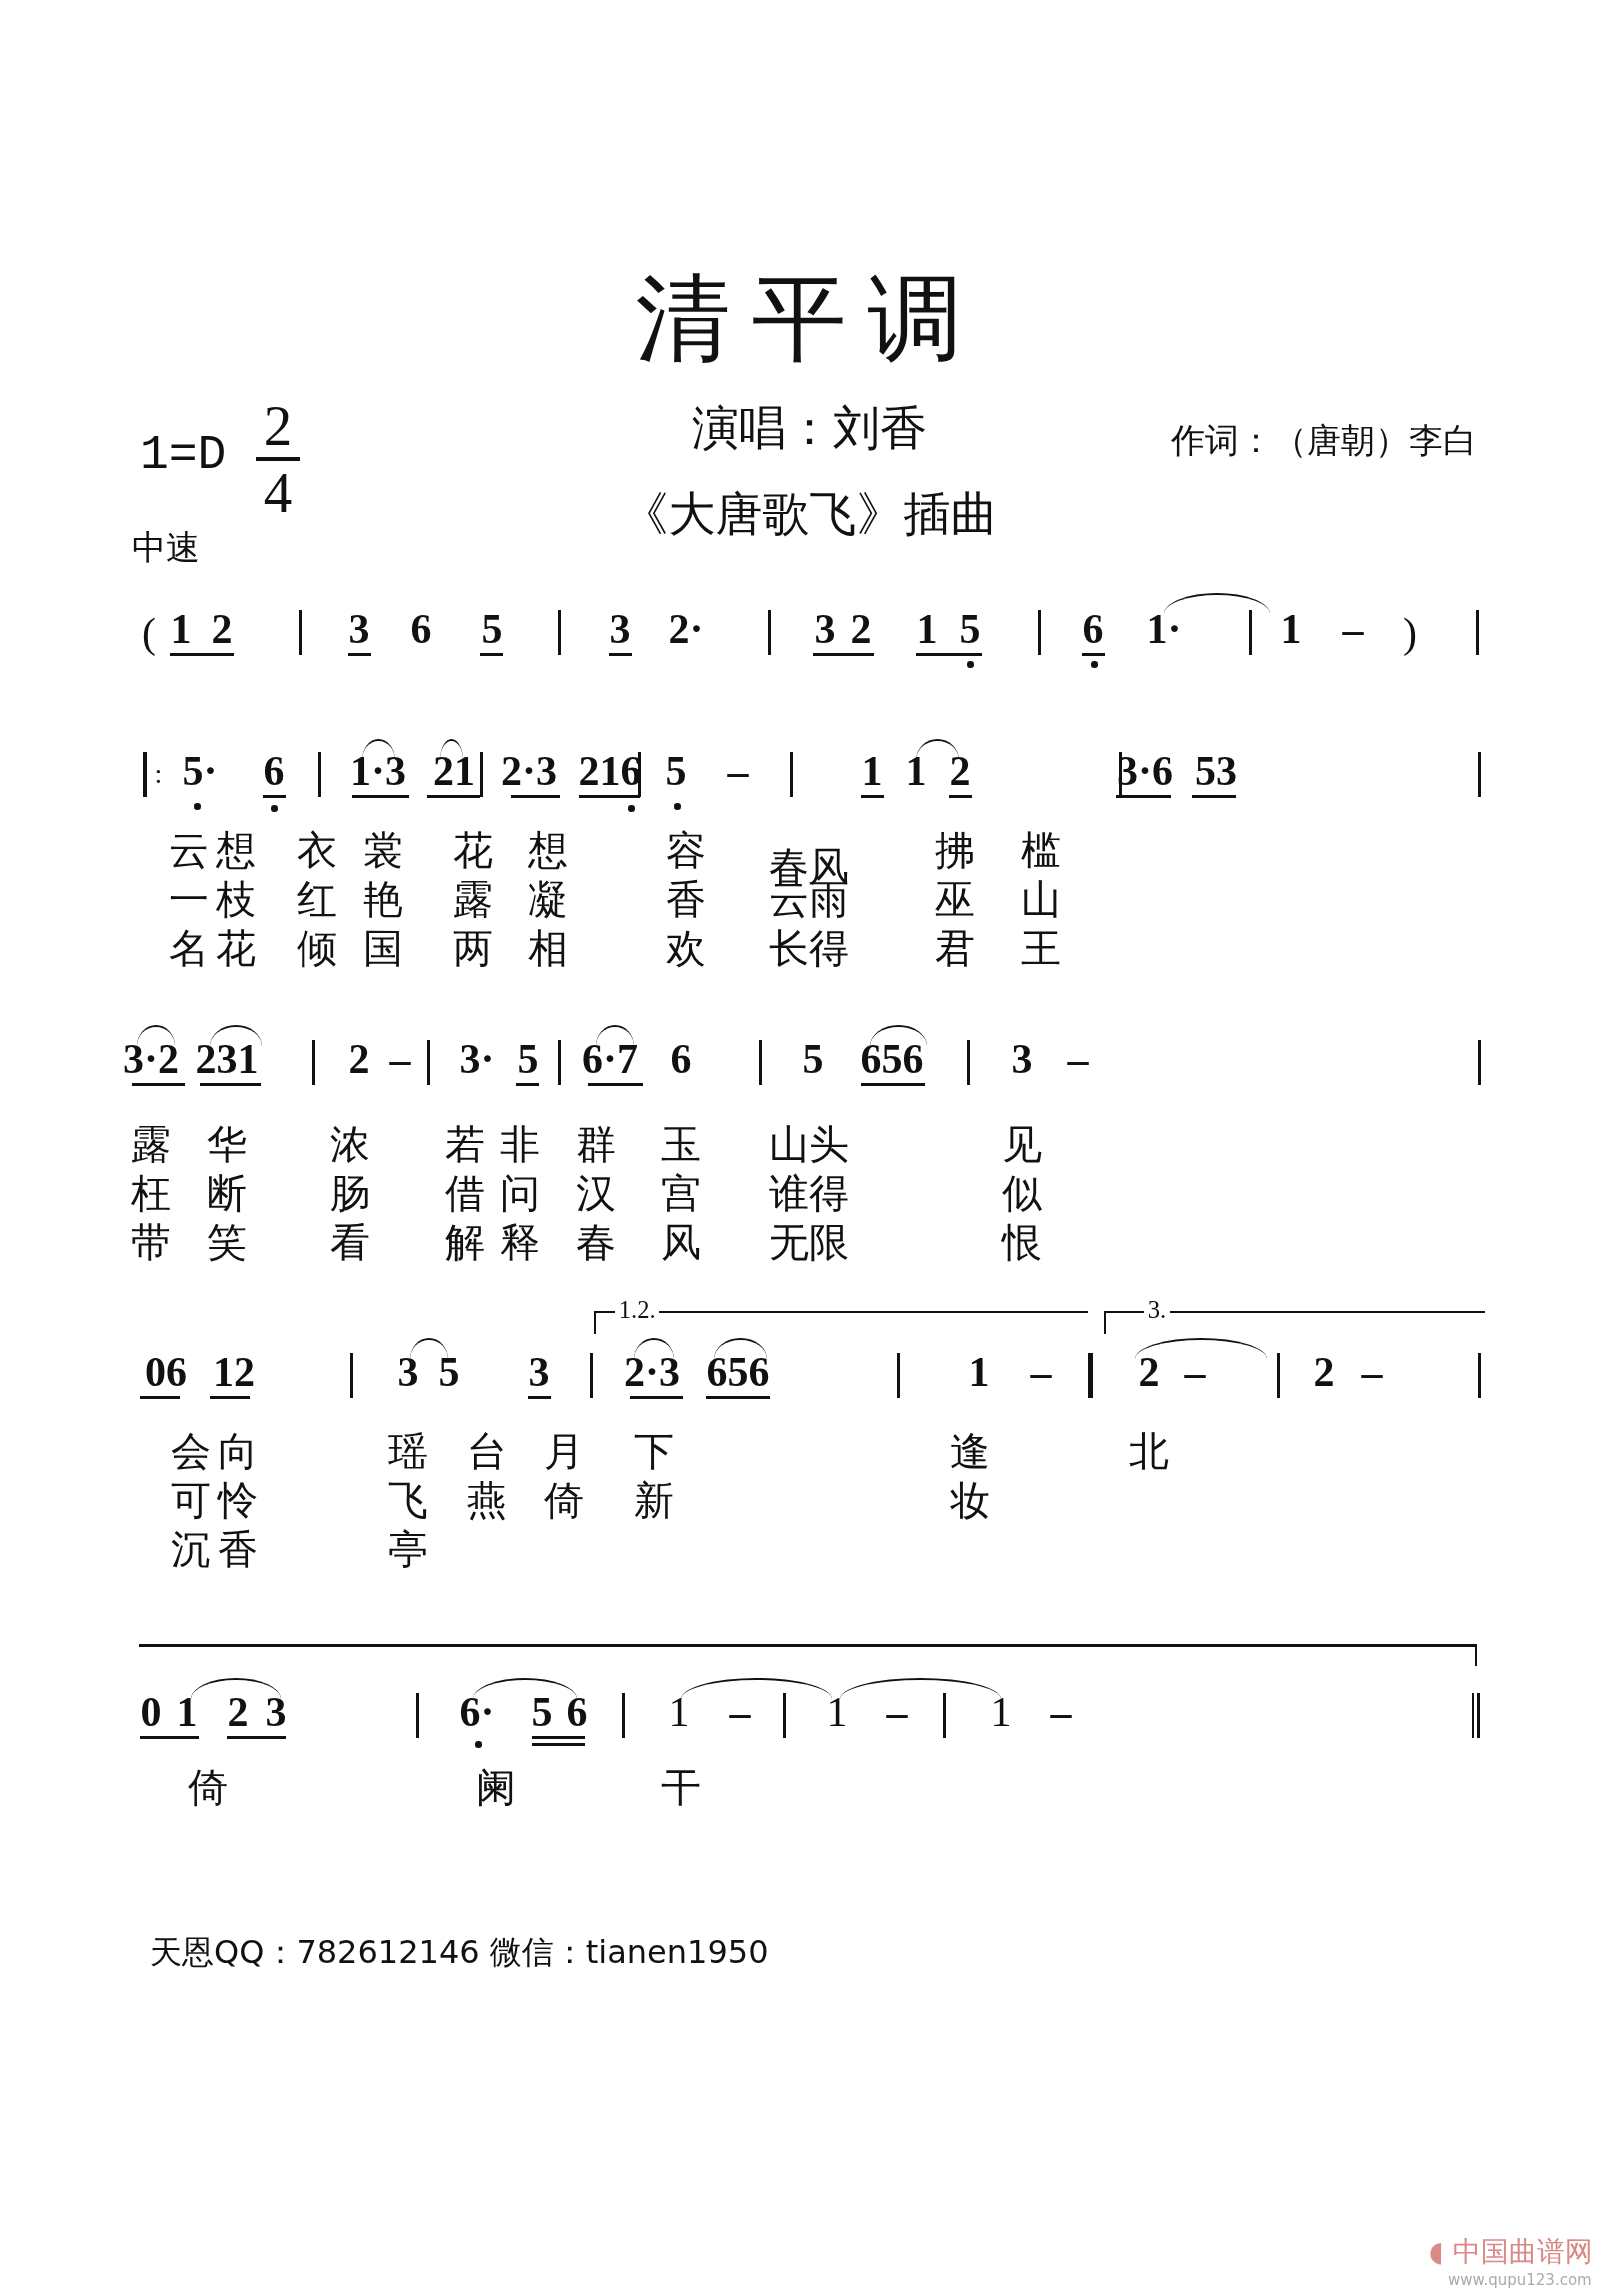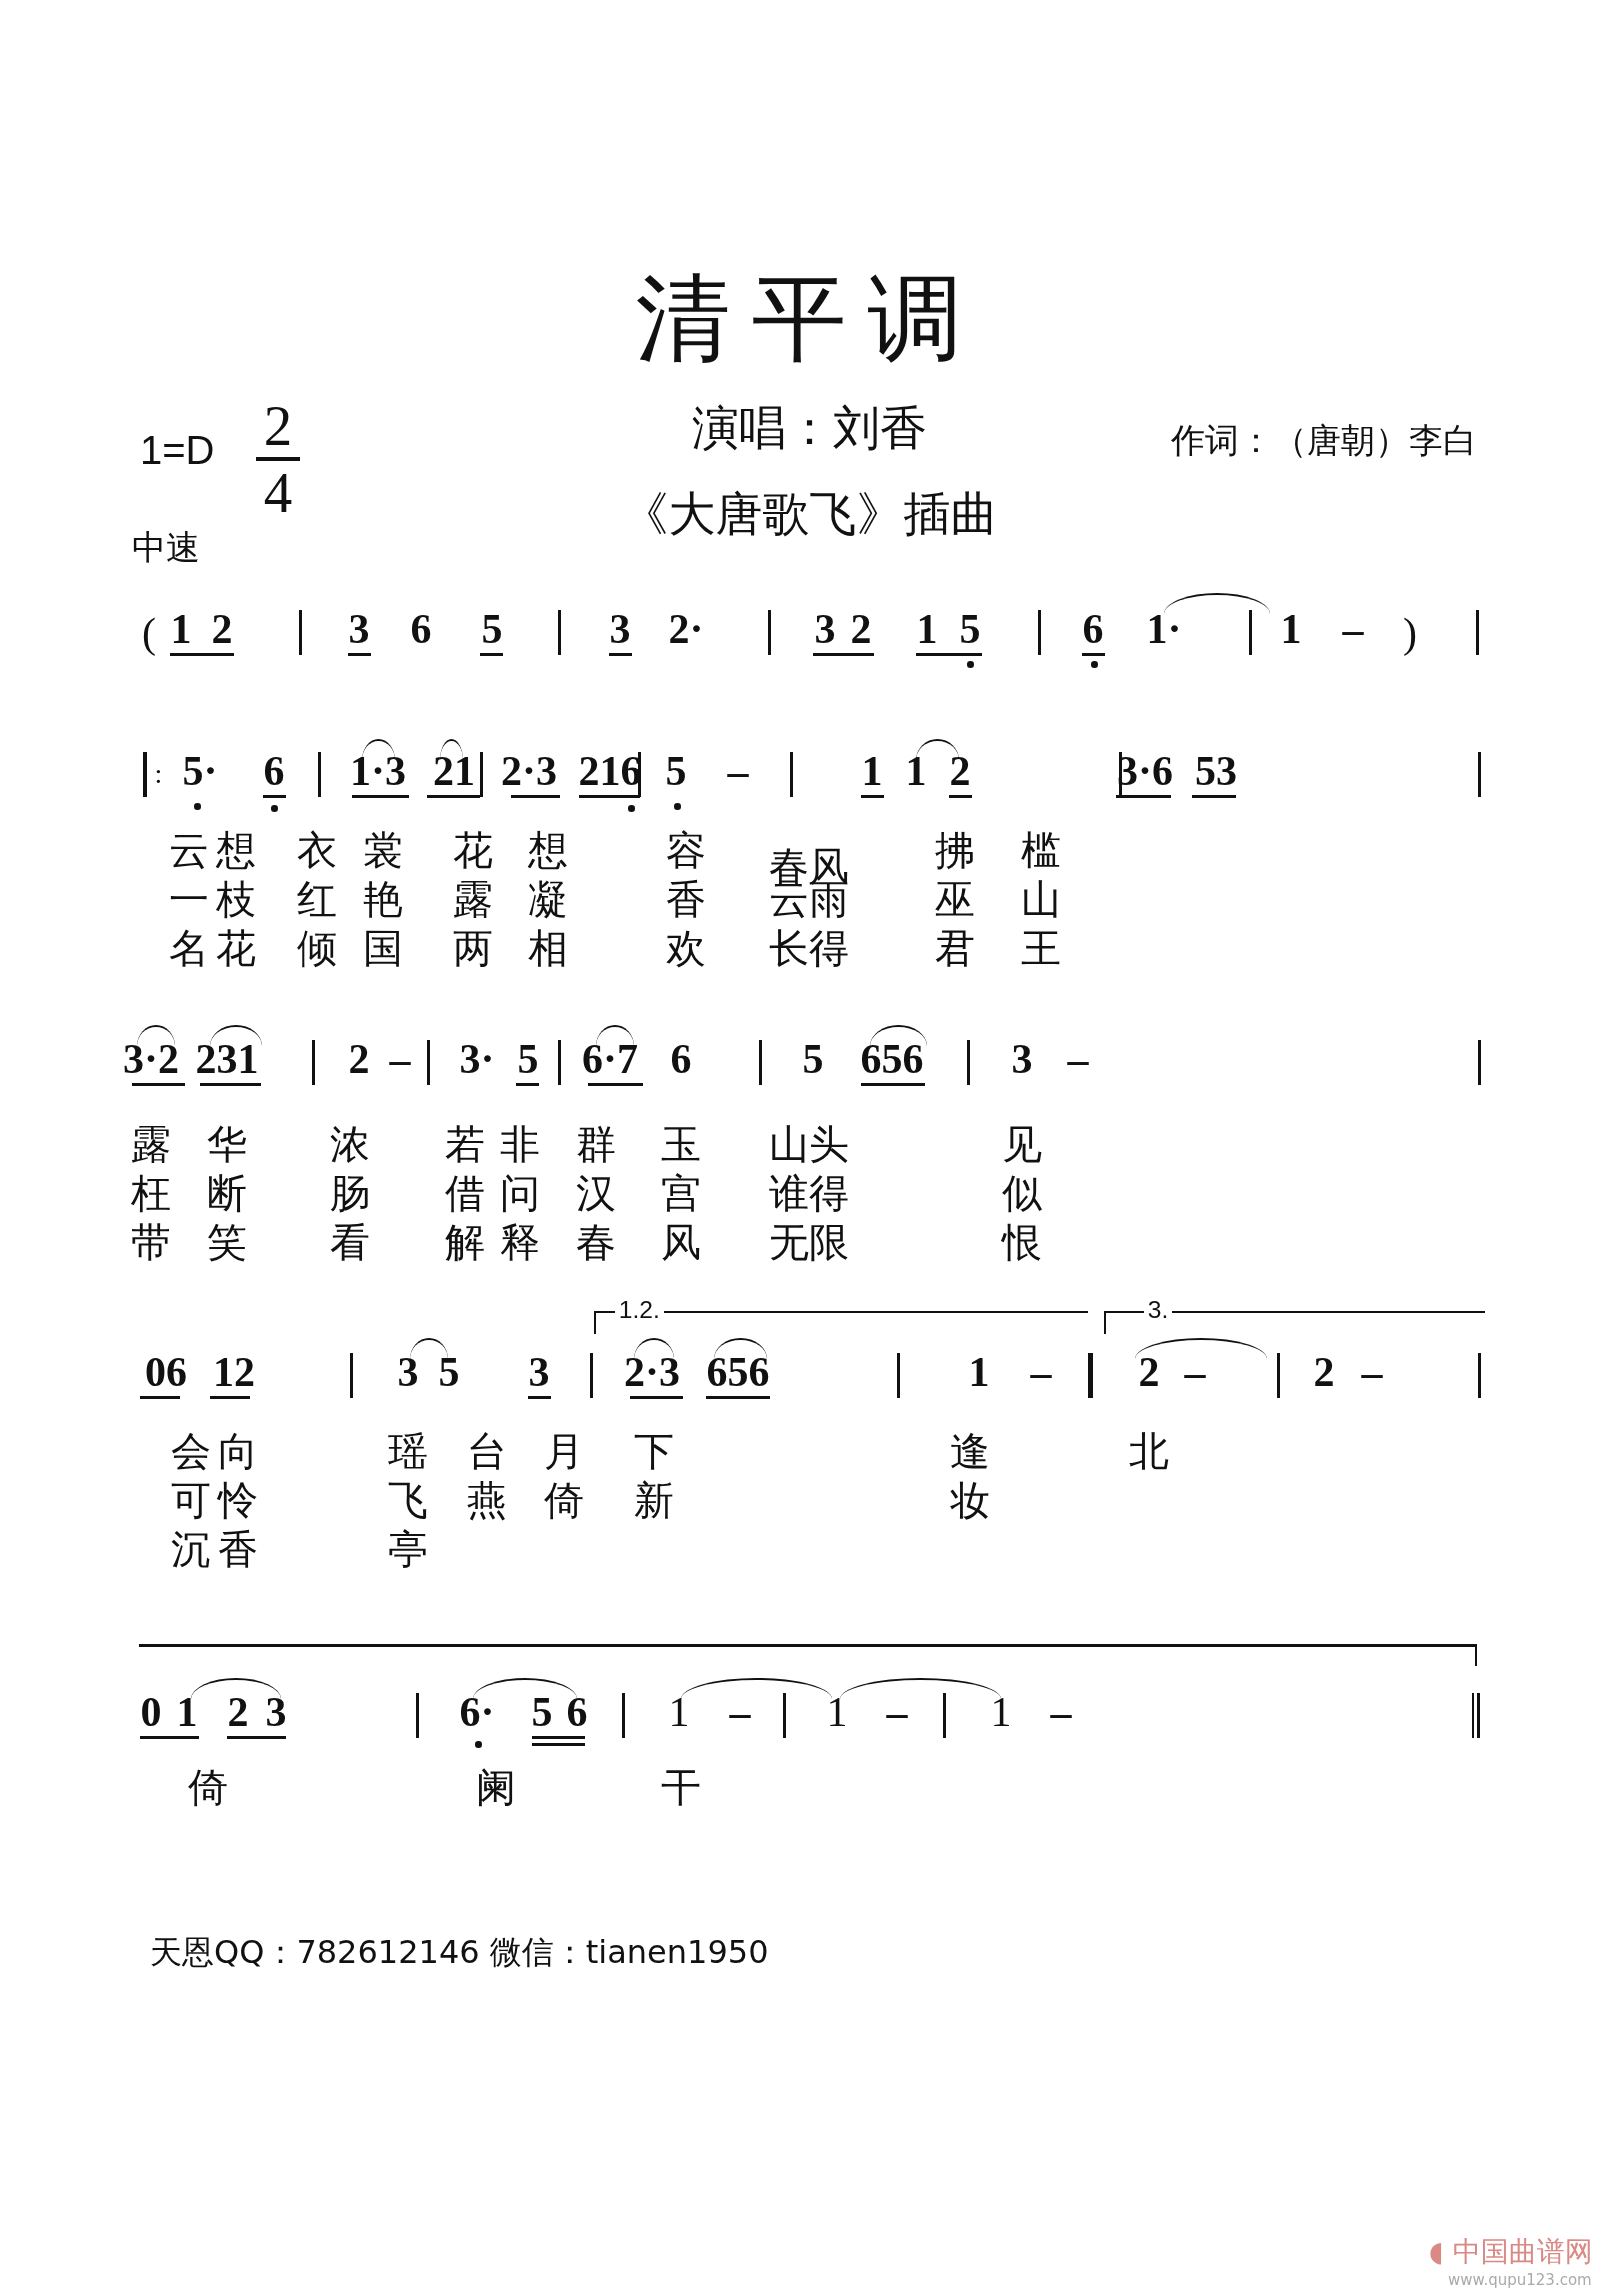--- a/index.html
+++ b/index.html
@@ -7,7 +7,7 @@
          font-family:"DejaVu Sans", sans-serif; color:#111; }
   .abs { position:absolute; }
   .title { left:0; width:1619px; top:256px; text-align:center; font-size:95px; letter-spacing:21px; font-family:"DejaVu Sans", sans-serif; }
-  .key { left:140px; top:428px; font-size:40px; font-family:Liberation Sans, sans-serif; }
+  .key { left:140px; top:428px; font-size:48px; font-family:Liberation Mono, monospace; }
   .ts { left:256px; top:396px; width:44px; text-align:center; font-family:"Liberation Serif", serif; font-size:57px; line-height:59px; }
   .ts .bar { height:3.8px; background:#111; margin:1.9px 0; }
   .tempo { left:132px; top:525px; font-size:34px; }

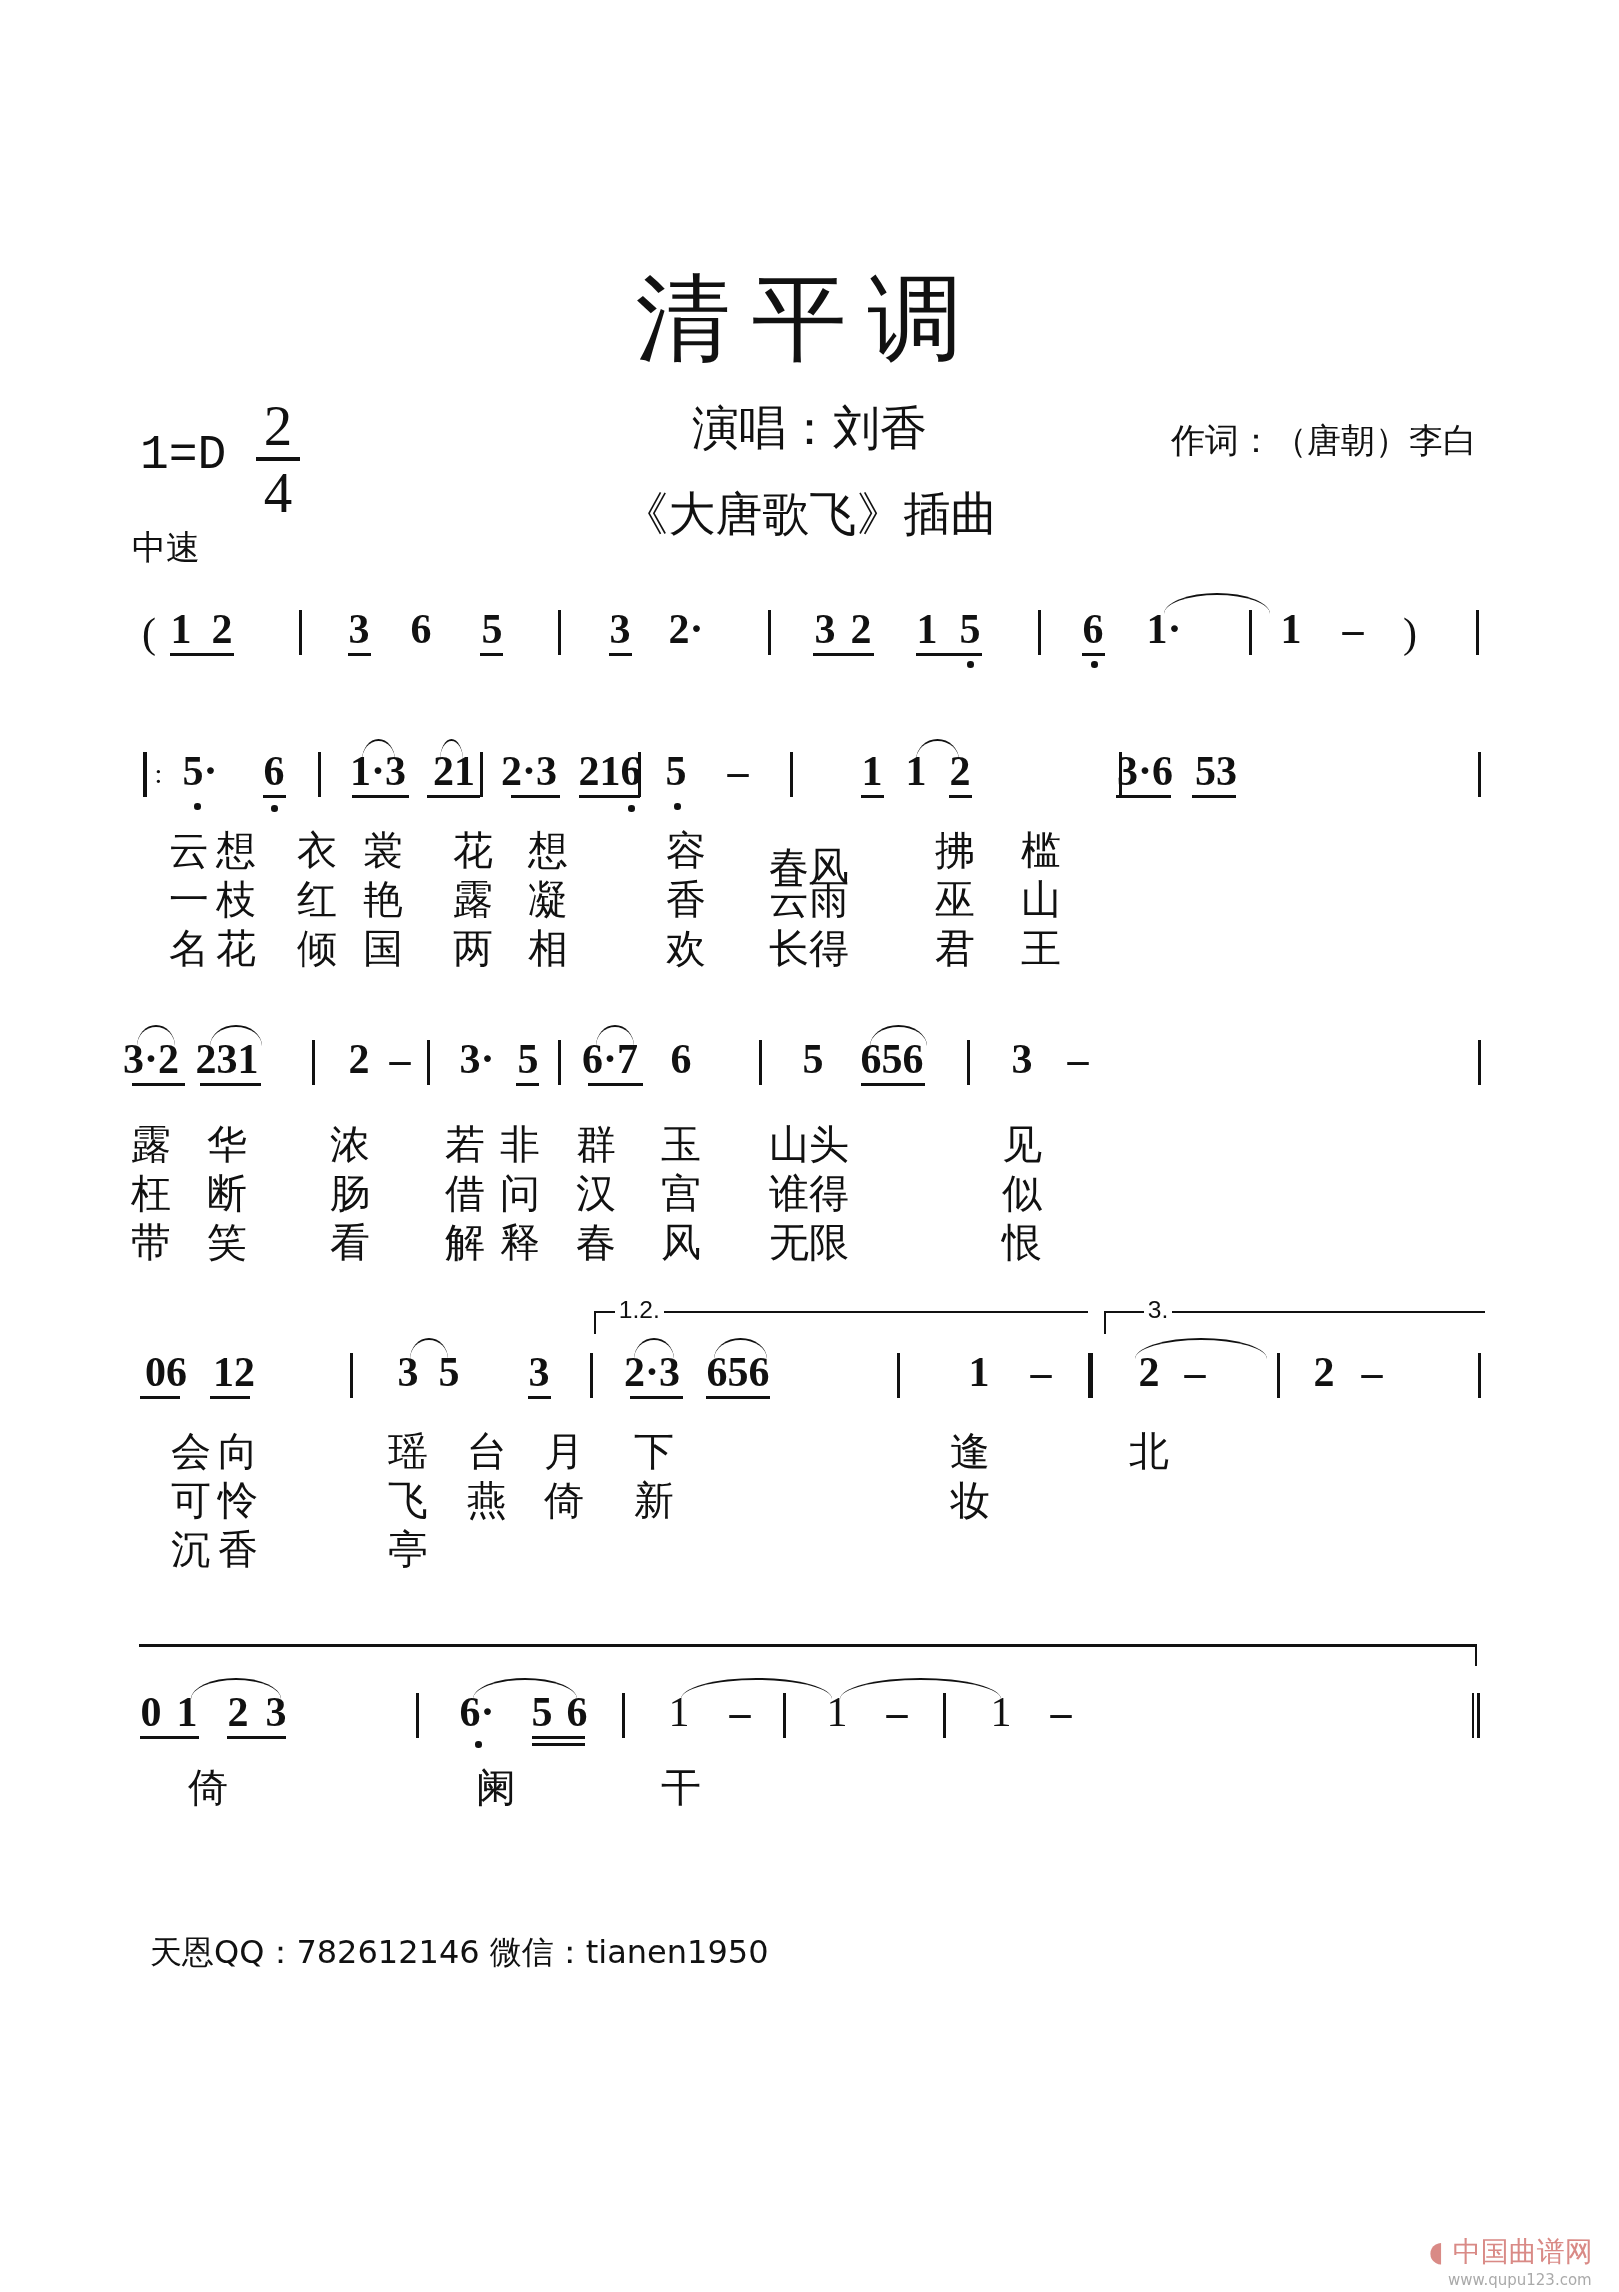--- a/index.html
+++ b/index.html
@@ -22,7 +22,7 @@
   .dot-below { position:absolute; width:6.6px; height:6.6px; border-radius:50%; background:#111; }
   .slur { position:absolute; border-top:2.8px solid #111; border-radius:50% 50% 0 0 / 100% 100% 0 0; height:19px; }
   .lyr { position:absolute; font-size:40px; transform:translateX(-50%); }
-  .volta { position:absolute; border-top:2.8px solid #111; border-left:2.8px solid #111; height:21px; font-size:24.6px; font-family:Liberation Sans, sans-serif; }
+  .volta { position:absolute; border-top:2.8px solid #111; border-left:2.8px solid #111; height:21px; font-size:24.6px; font-family:Liberation Serif, serif; }
   .volta span { position:absolute; top:-17px; background:#fff; padding:0 3.8px; }
   .footer { left:150px; top:1931px; font-size:32px; }
   .wm { left:1429px; top:2233px; color:#d98a86; font-size:28px; }

